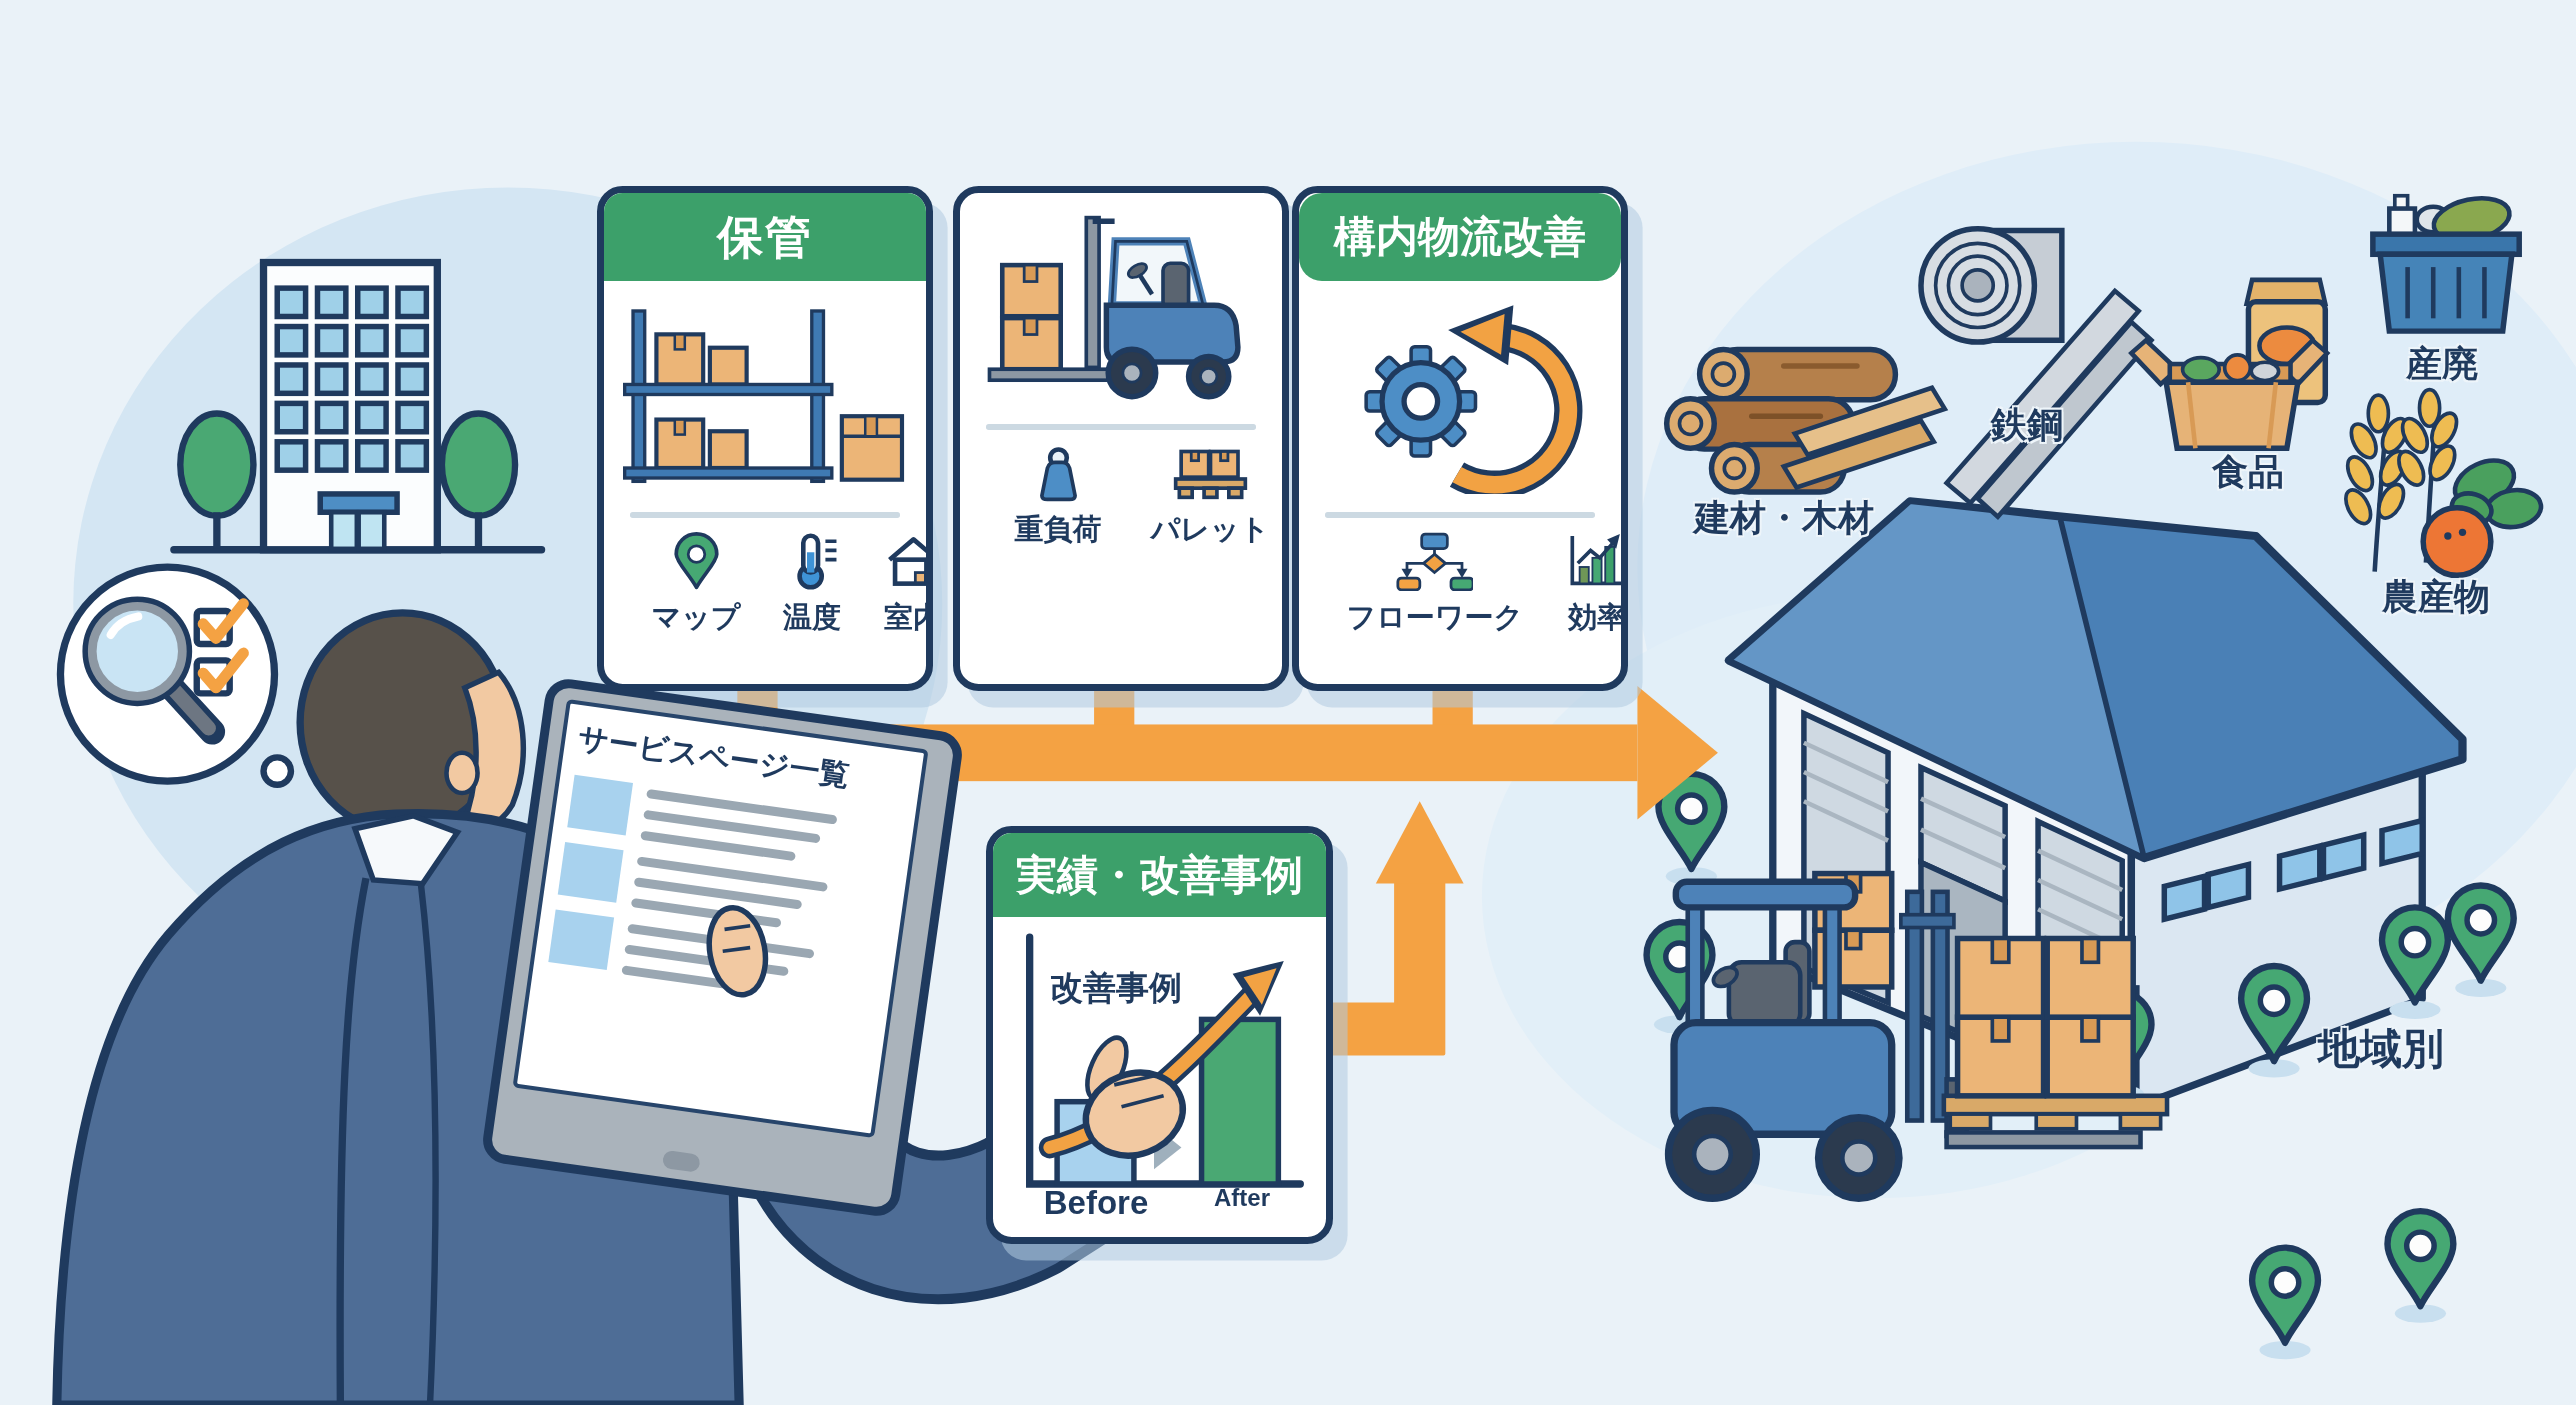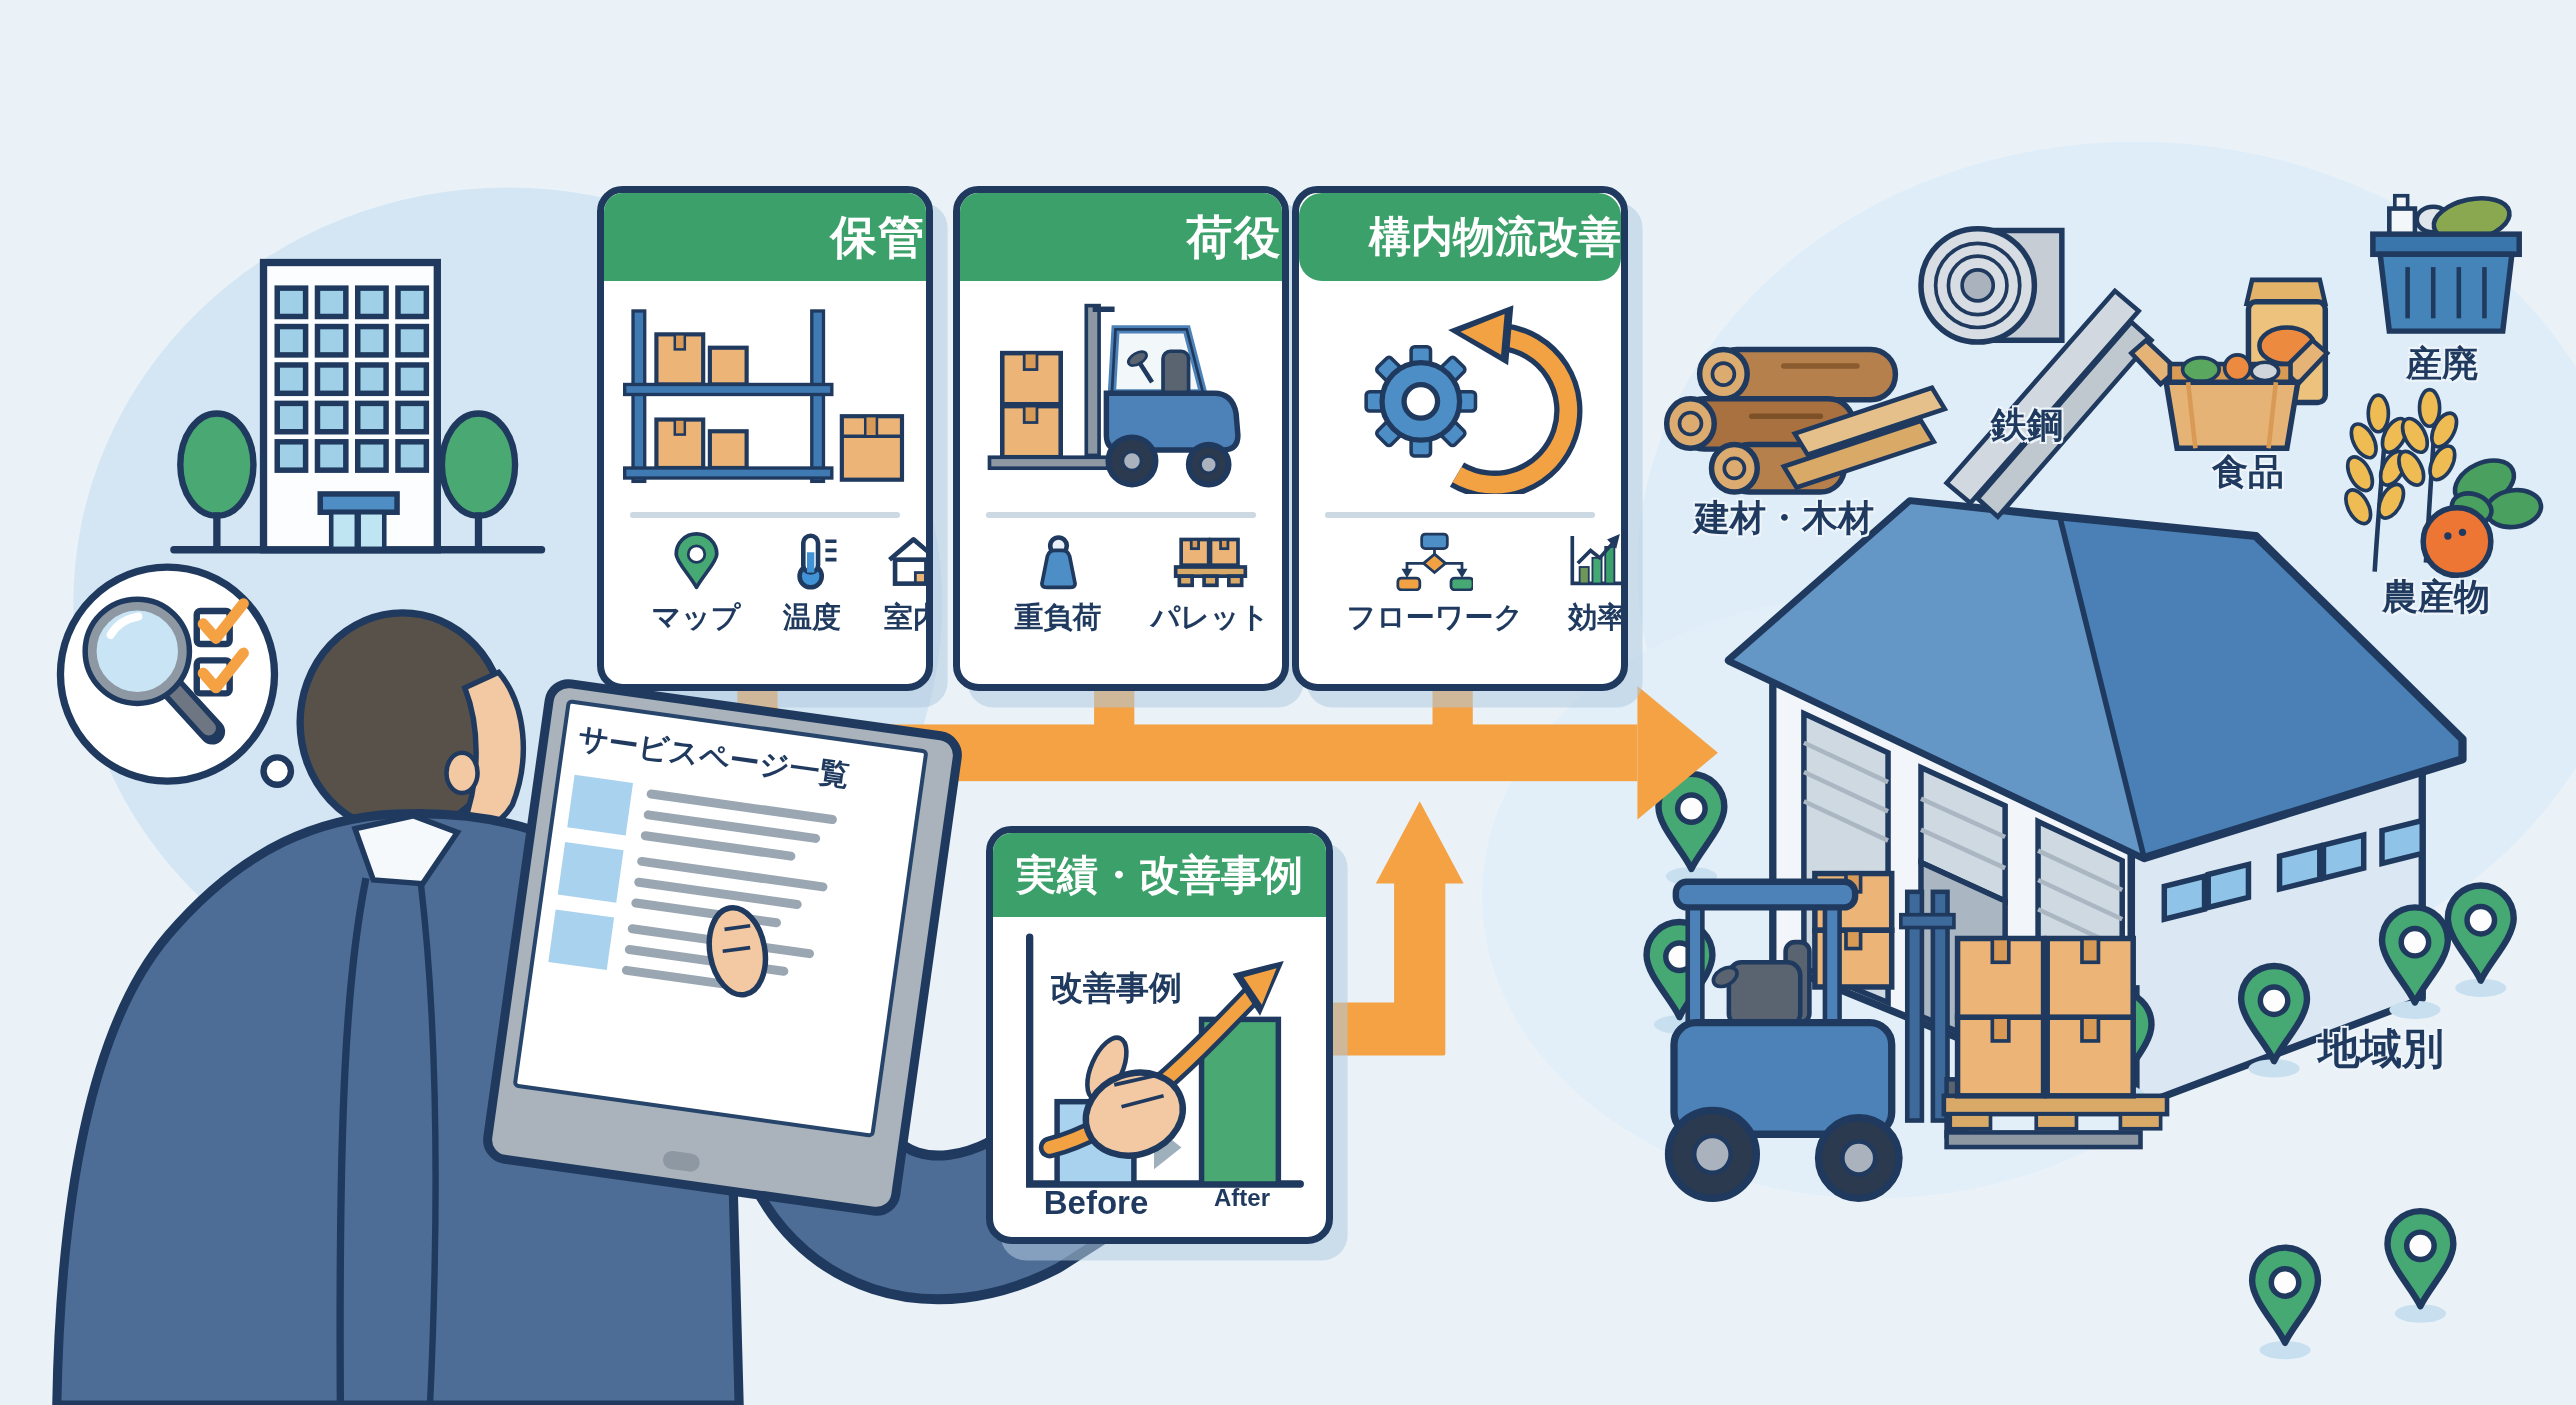--- a/index.html
+++ b/index.html
@@ -11,7 +11,7 @@
   
   .card{position:absolute;width:322px;background:#ffffff;border:7.3px solid #1f3a5e;border-radius:25.6px;
         box-shadow:14.6px 16.5px 0 rgba(176,203,224,.55);overflow:hidden;z-index:5;}
-  .card-header{background:#3ca06a;color:#fff;font-weight:bold;text-align:right;
+  .card-header{background:#3ca06a;color:#fff;font-weight:bold;text-align:center;
                height:88px;line-height:88px;font-size:46px;letter-spacing:1.8px;}
   .card-header.small{font-size:42px;letter-spacing:0;border-radius:23px;}
   .card-main{height:231px;display:flex;align-items:center;justify-content:center;}

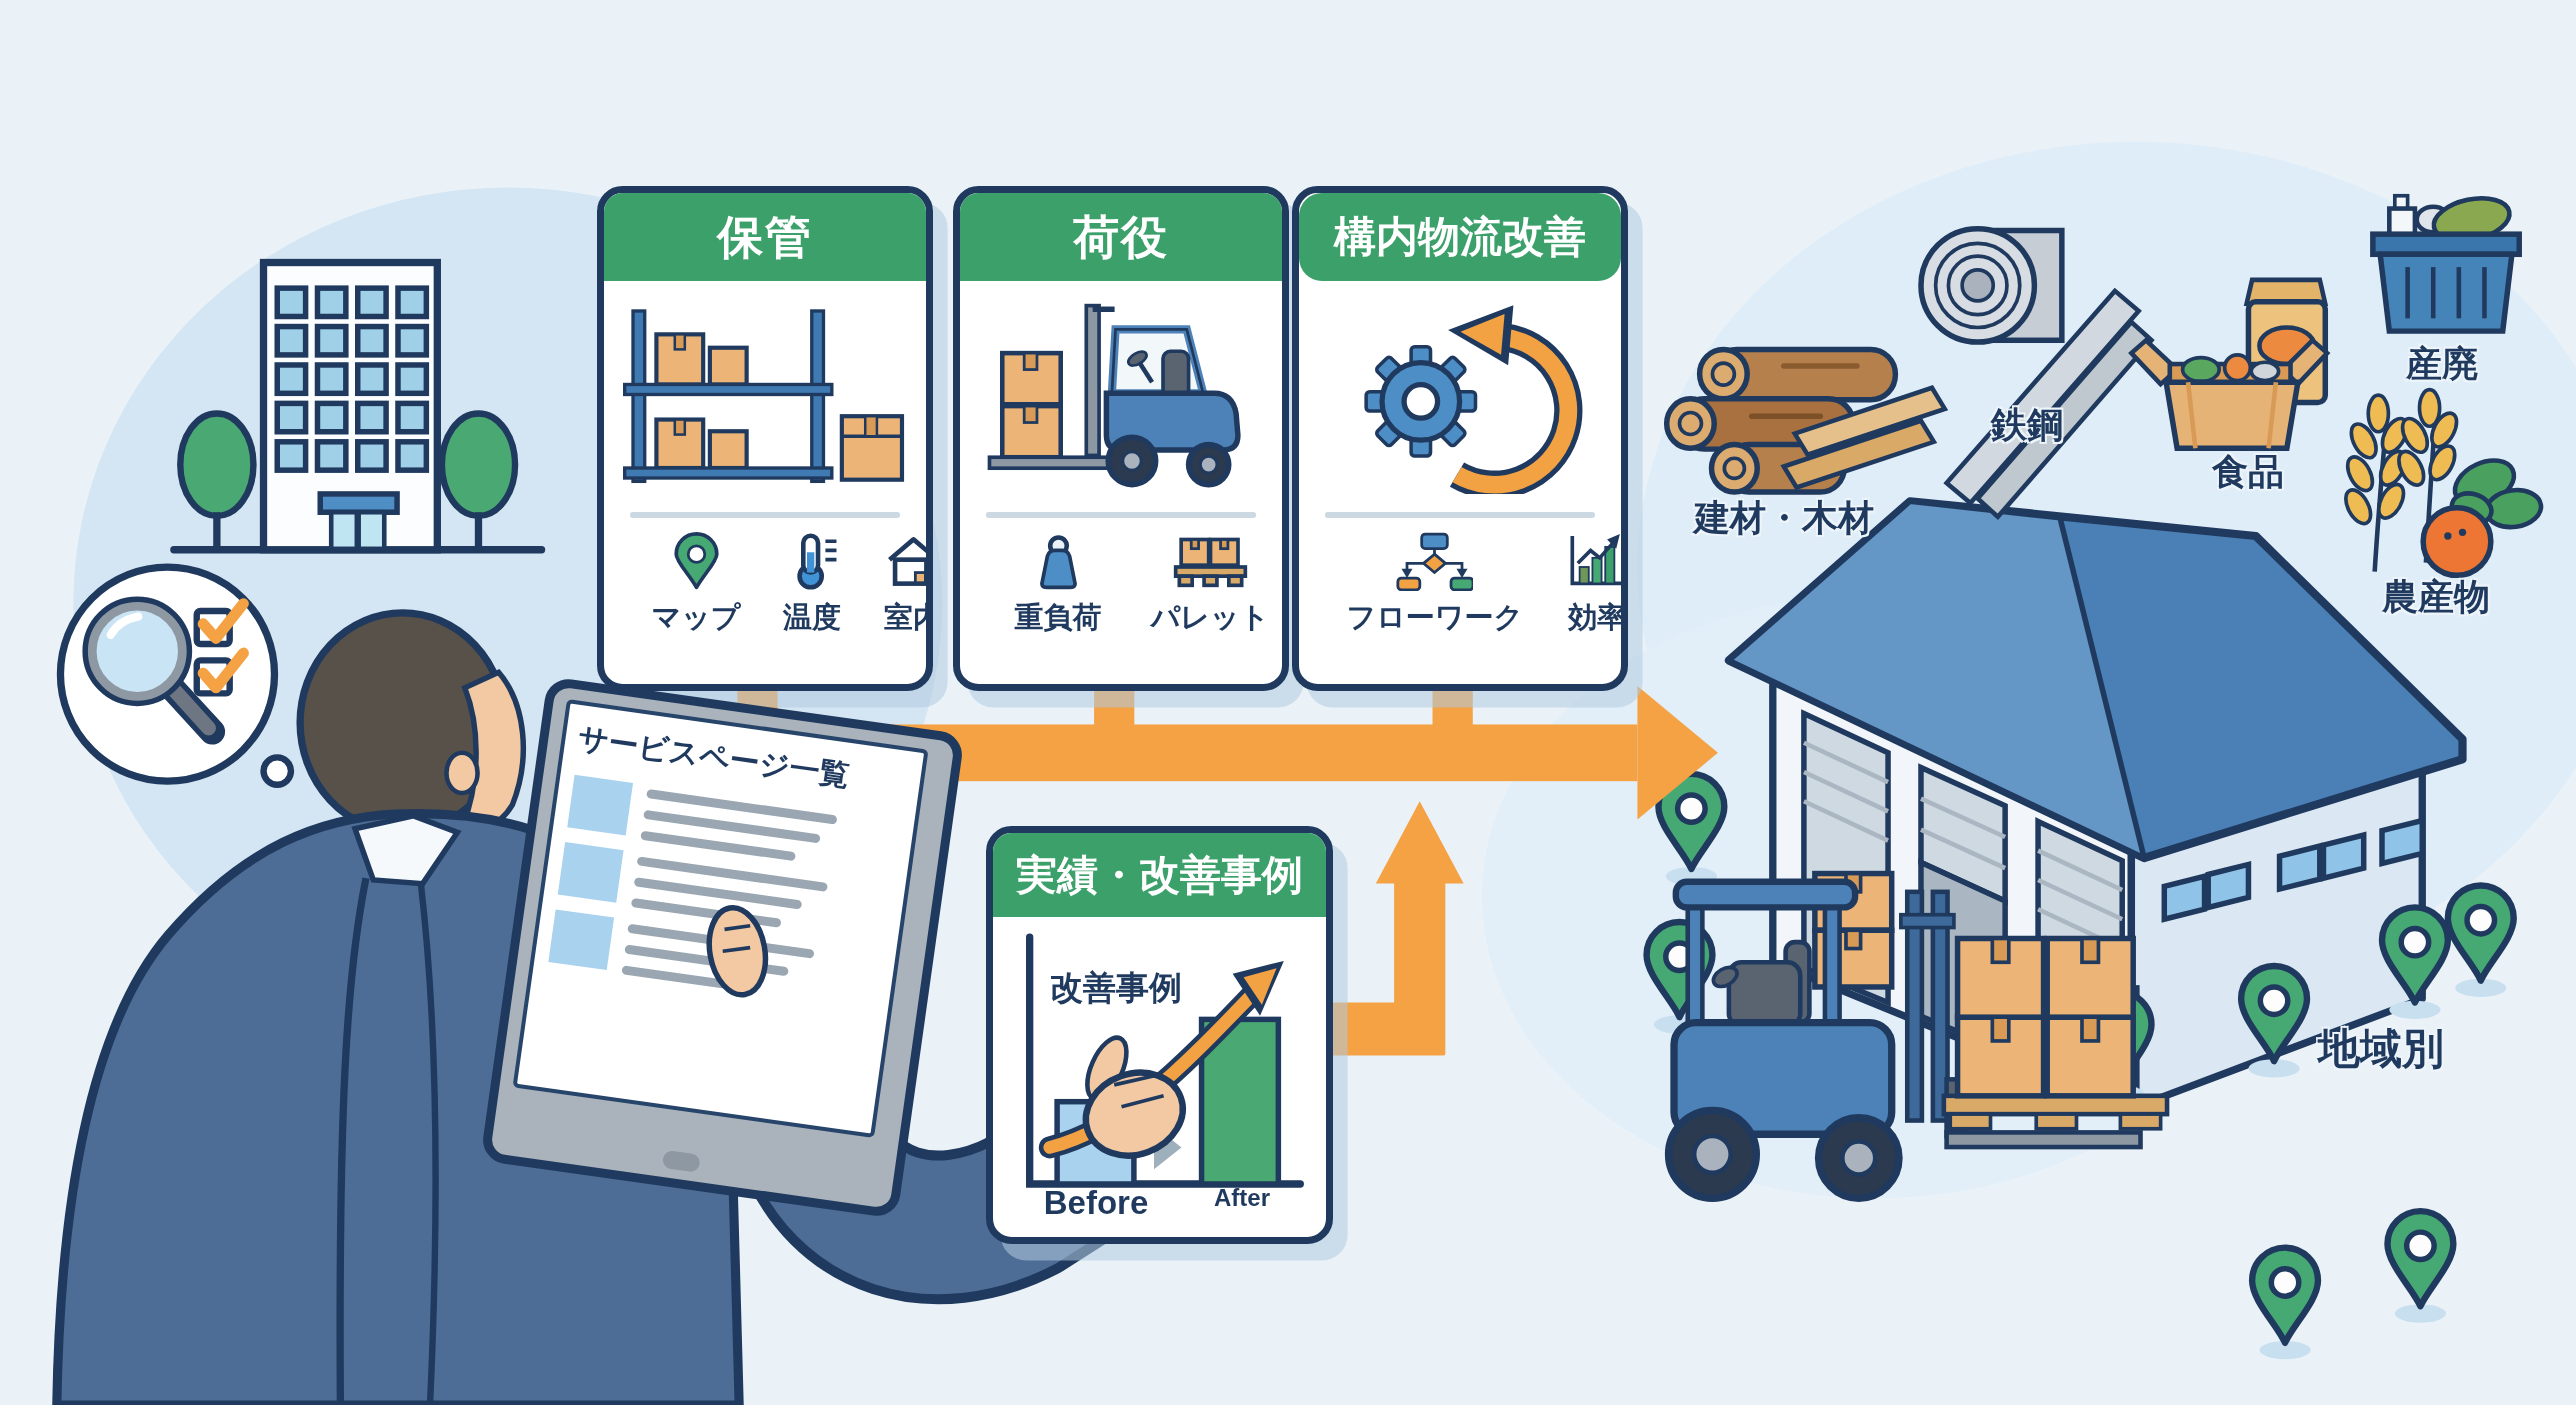--- a/index.html
+++ b/index.html
@@ -361,7 +361,6 @@
   </div>
 
   <div class="card" style="left:953px;top:186px;height:491px;">
-    <div class="card-header">荷役</div>
     <div class="card-main">
       <svg width="274" height="197" viewBox="0 0 300 215">
         <rect x="112" y="8" width="14" height="164" fill="#8d98a3" stroke="#1f3a5e" stroke-width="4"></rect>

